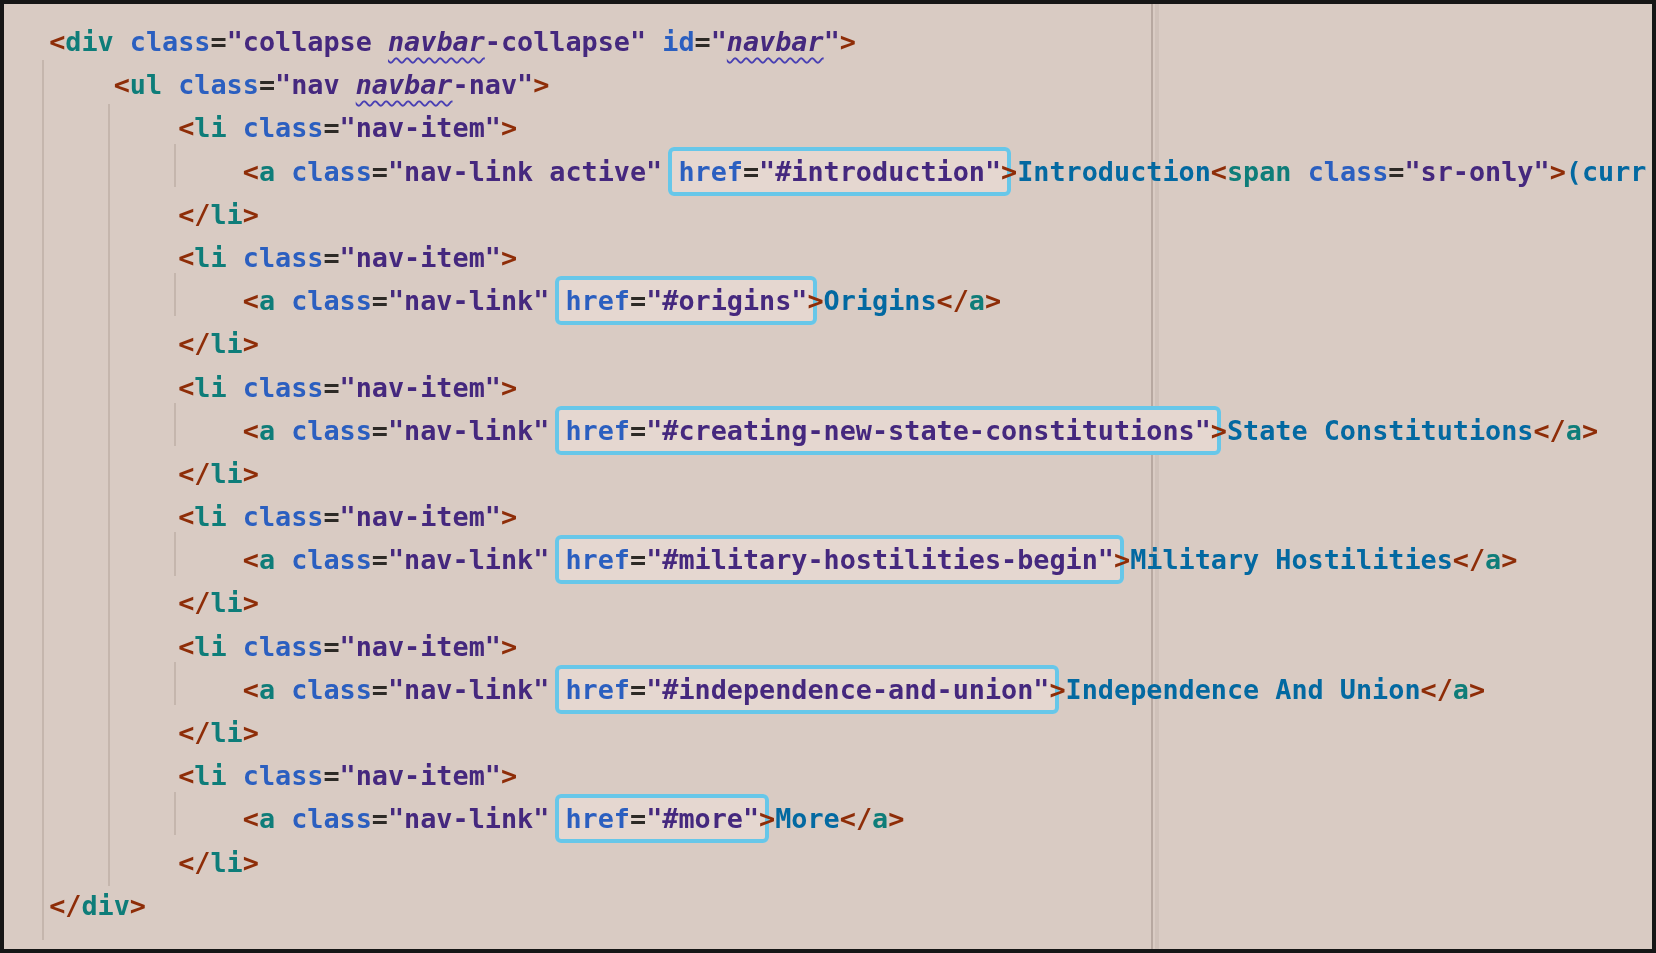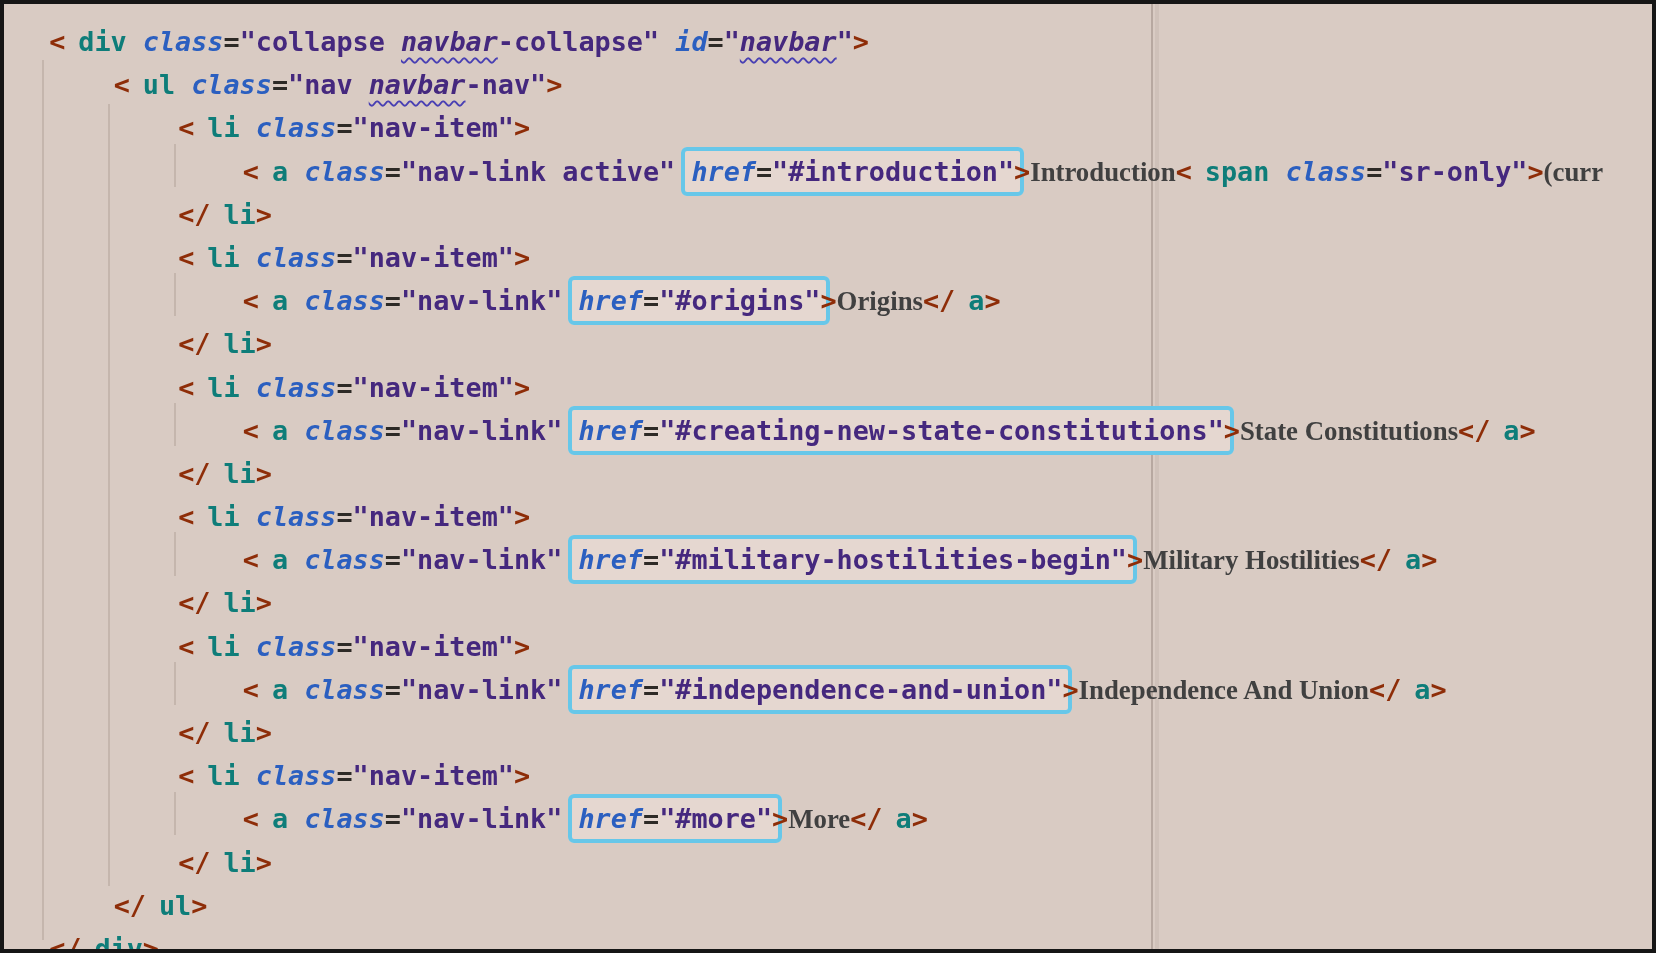--- a/index.html
+++ b/index.html
@@ -22,7 +22,7 @@
   #code{position:relative;z-index:1;padding:16px 0 0 29px;}
   .line{white-space:pre;height:43.2px;}
   .tk-br{color:#8e2d08;}
-  .tk-tag{color:#0e7d79;margin-left:13px;}
+  .tk-tag{color:#0e7d79;}
   .tk-attr{color:#2b5fc0;font-style:italic;}
   .tk-eq{color:#2d2a26;}
   .tk-val{color:#45287e;}

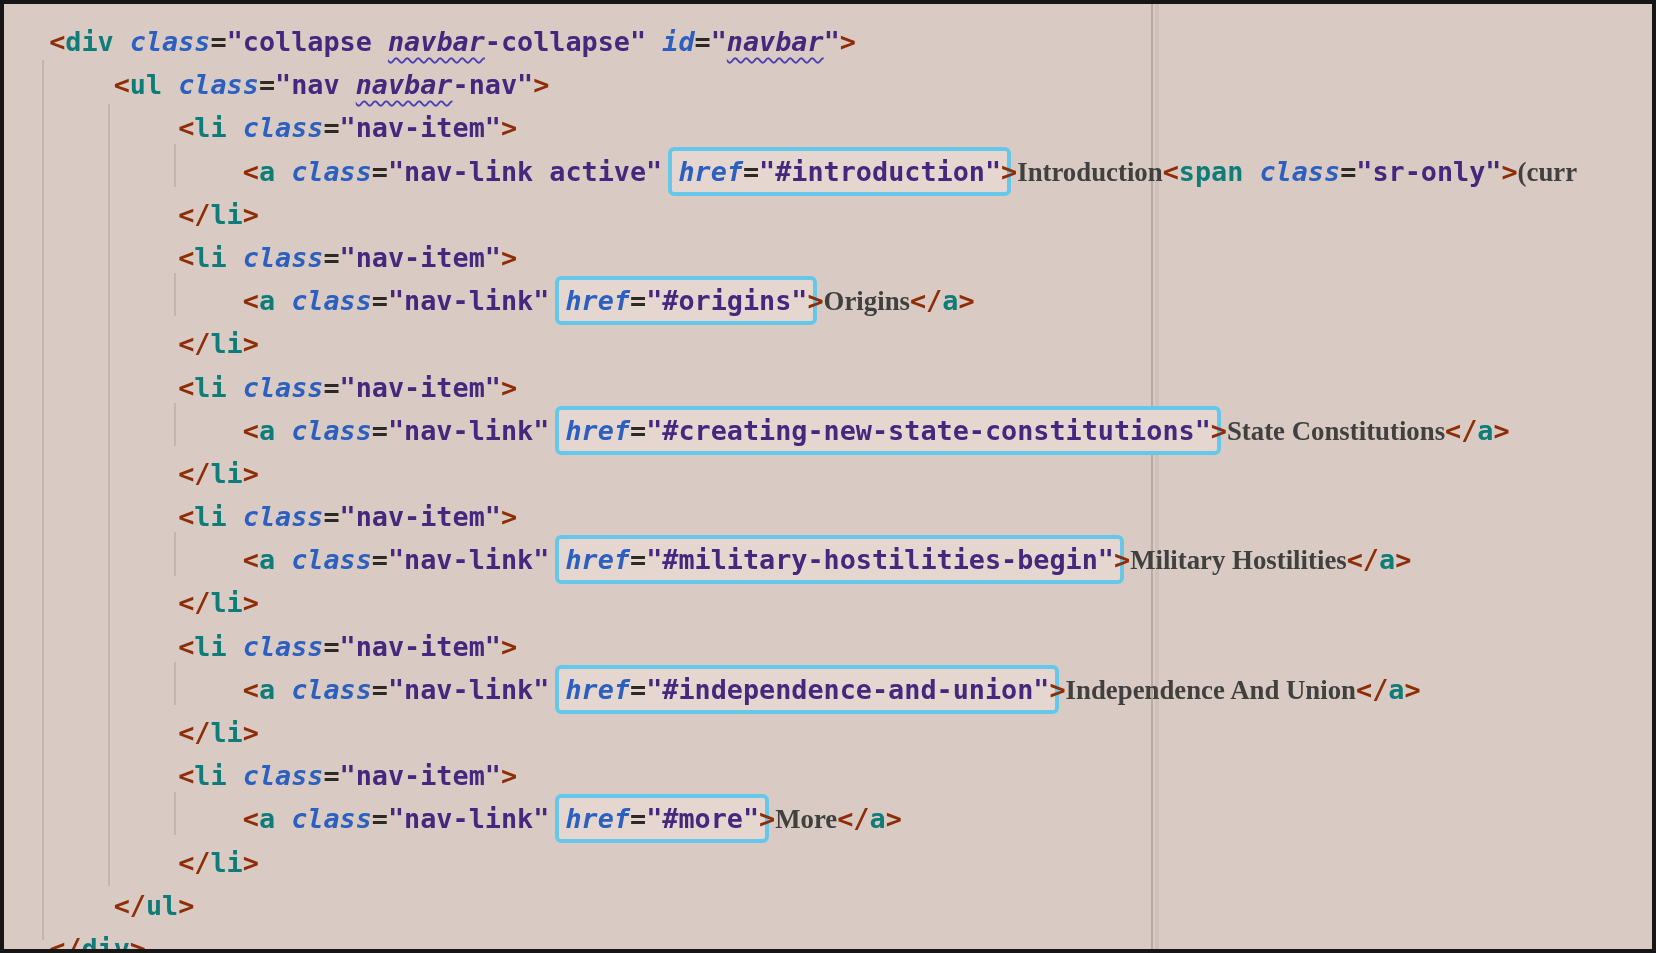--- a/index.html
+++ b/index.html
@@ -23,7 +23,7 @@
   .line{white-space:pre;height:43.2px;}
   .tk-br{color:#8e2d08;}
   .tk-tag{color:#0e7d79;}
-  .tk-attr{color:#2b5fc0;font-style:italic;}
+  .tk-attr{color:#2b5fc0;}
   .tk-eq{color:#2d2a26;}
   .tk-val{color:#45287e;}
   .tk-txt{color:#404040;font-family:Liberation Serif, serif;}

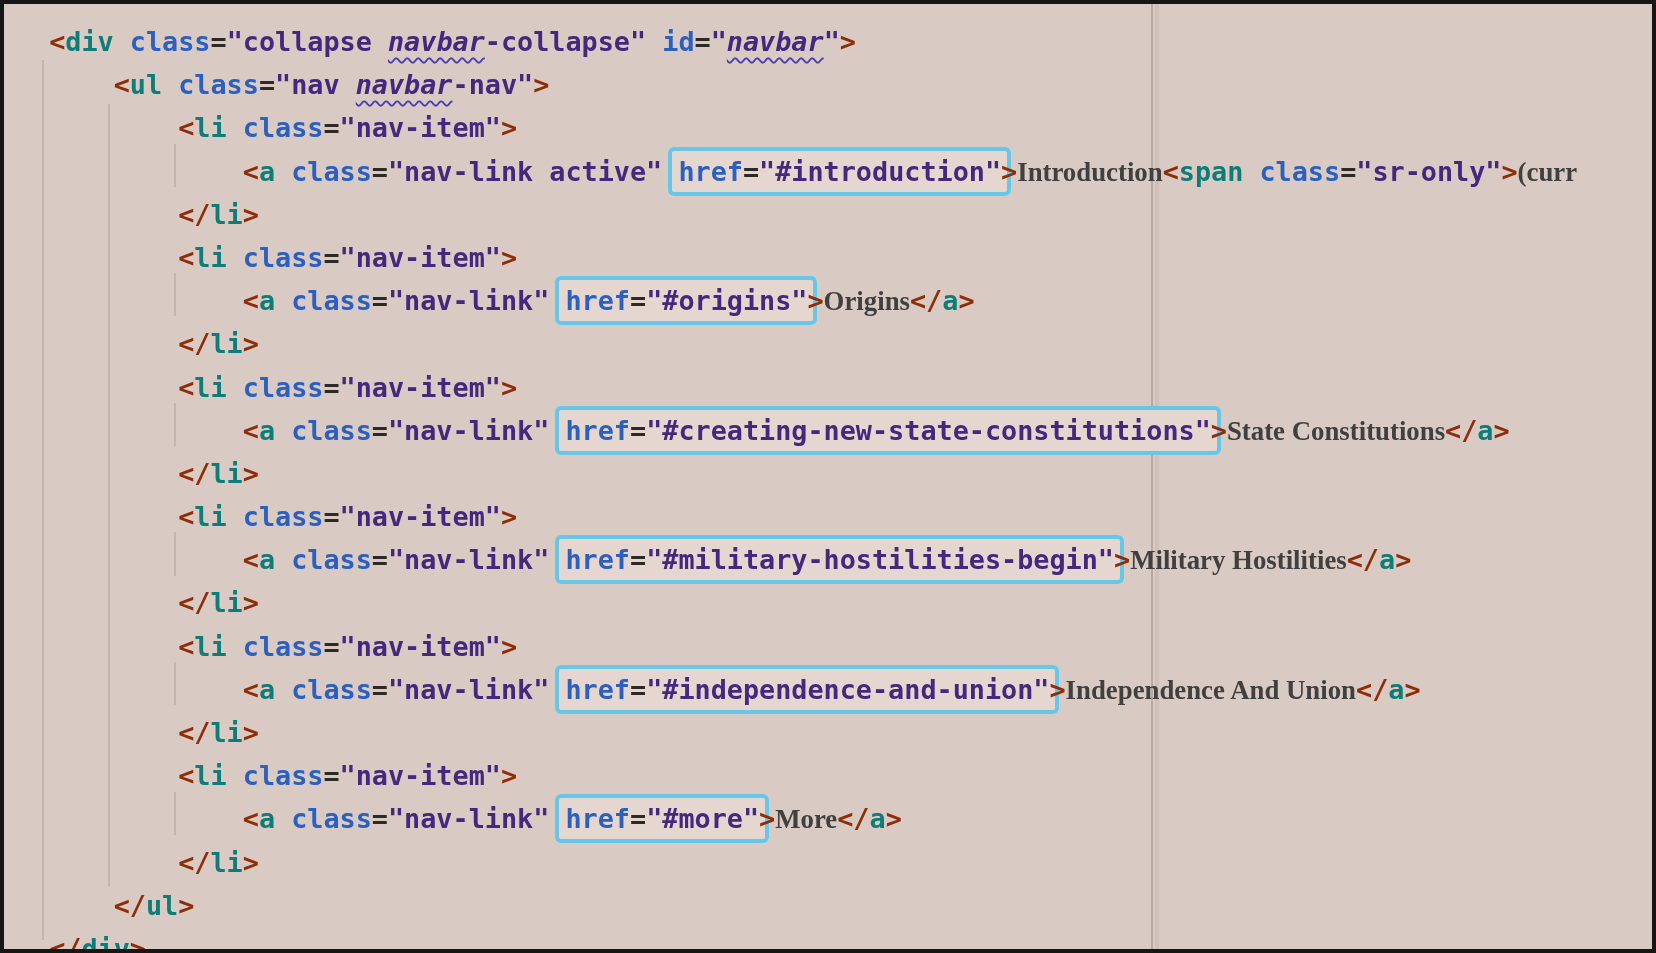--- a/index.html
+++ b/index.html
@@ -26,7 +26,7 @@
   .tk-attr{color:#2b5fc0;}
   .tk-eq{color:#2d2a26;}
   .tk-val{color:#45287e;}
-  .tk-txt{color:#404040;font-family:Liberation Serif, serif;}
+  .tk-txt{color:#0369a1;}
   .wavy{
     text-decoration-line:underline;
     text-decoration-style:wavy;

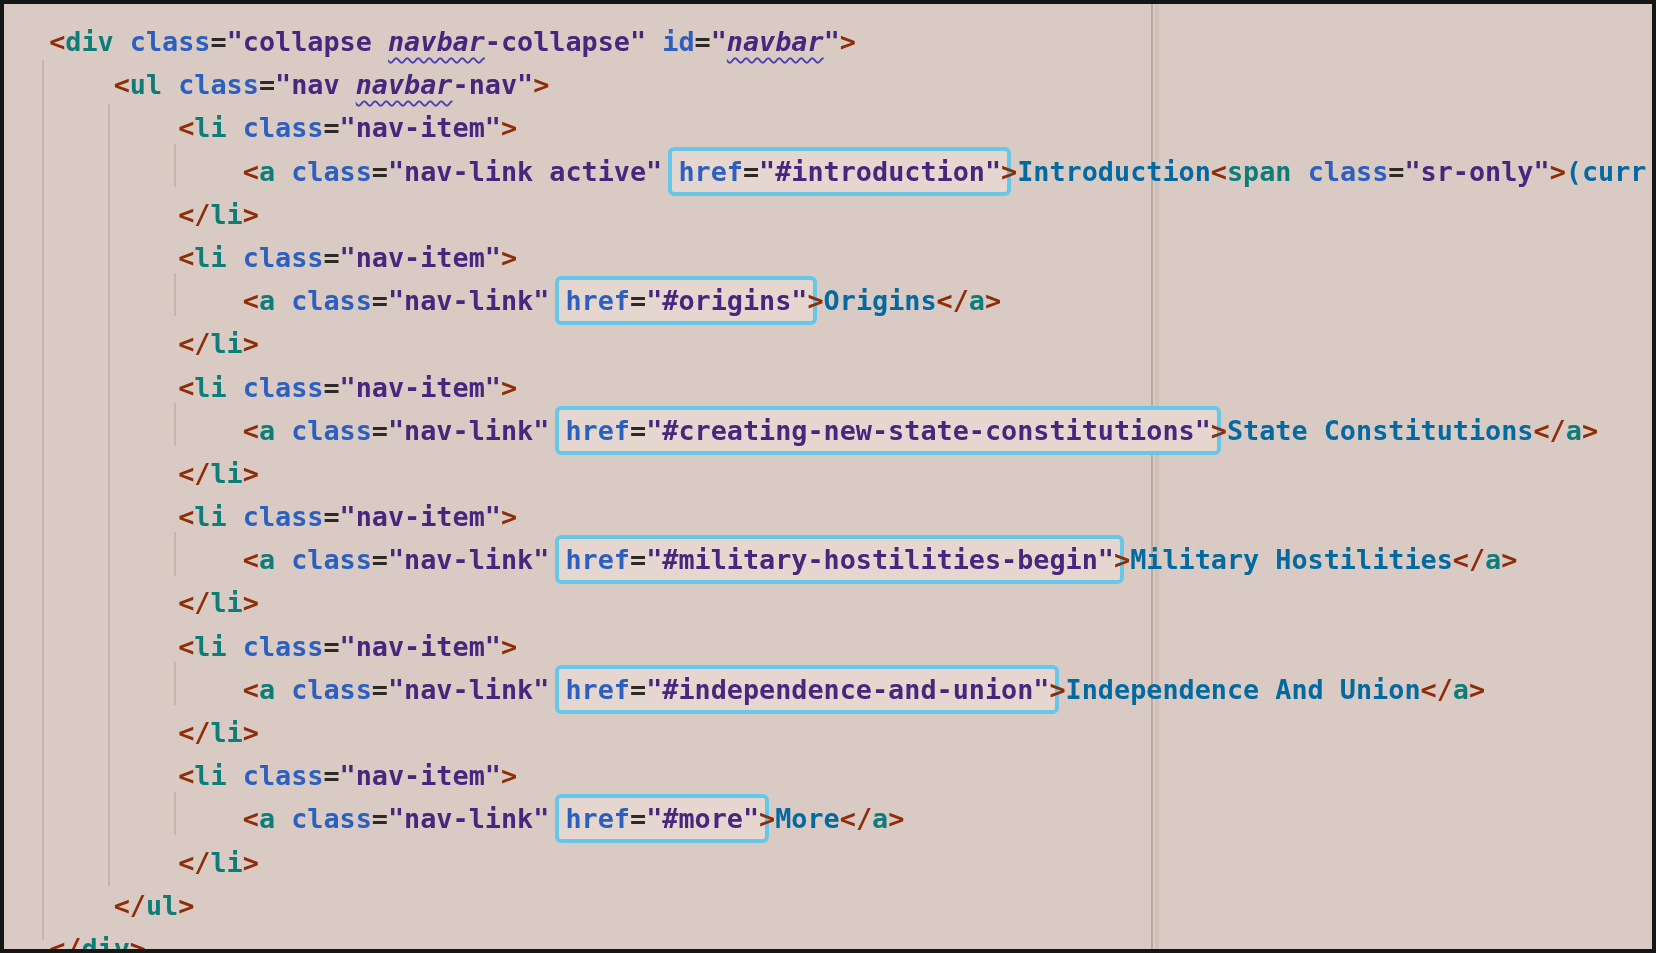--- a/index.html
+++ b/index.html
@@ -80,7 +80,6 @@
       <div class="line">         <span class="tk-br">&lt;</span><span class="tk-tag">li </span><span class="tk-attr">class</span><span class="tk-eq">=</span><span class="tk-val">"nav-item"</span><span class="tk-br">&gt;</span></div>
       <div class="line">             <span class="tk-br">&lt;</span><span class="tk-tag">a </span><span class="tk-attr">class</span><span class="tk-eq">=</span><span class="tk-val">"nav-link" </span><span class="hl-box"><span class="tk-attr">href</span><span class="tk-eq">=</span><span class="tk-val">"#more"</span></span><span class="tk-br">&gt;</span><span class="tk-txt">More</span><span class="tk-br">&lt;/</span><span class="tk-tag">a</span><span class="tk-br">&gt;</span></div>
       <div class="line">         <span class="tk-br">&lt;/</span><span class="tk-tag">li</span><span class="tk-br">&gt;</span></div>
-      <div class="line">     <span class="tk-br">&lt;/</span><span class="tk-tag">ul</span><span class="tk-br">&gt;</span></div>
       <div class="line"> <span class="tk-br">&lt;/</span><span class="tk-tag">div</span><span class="tk-br">&gt;</span></div>
     </div>
 </div>

